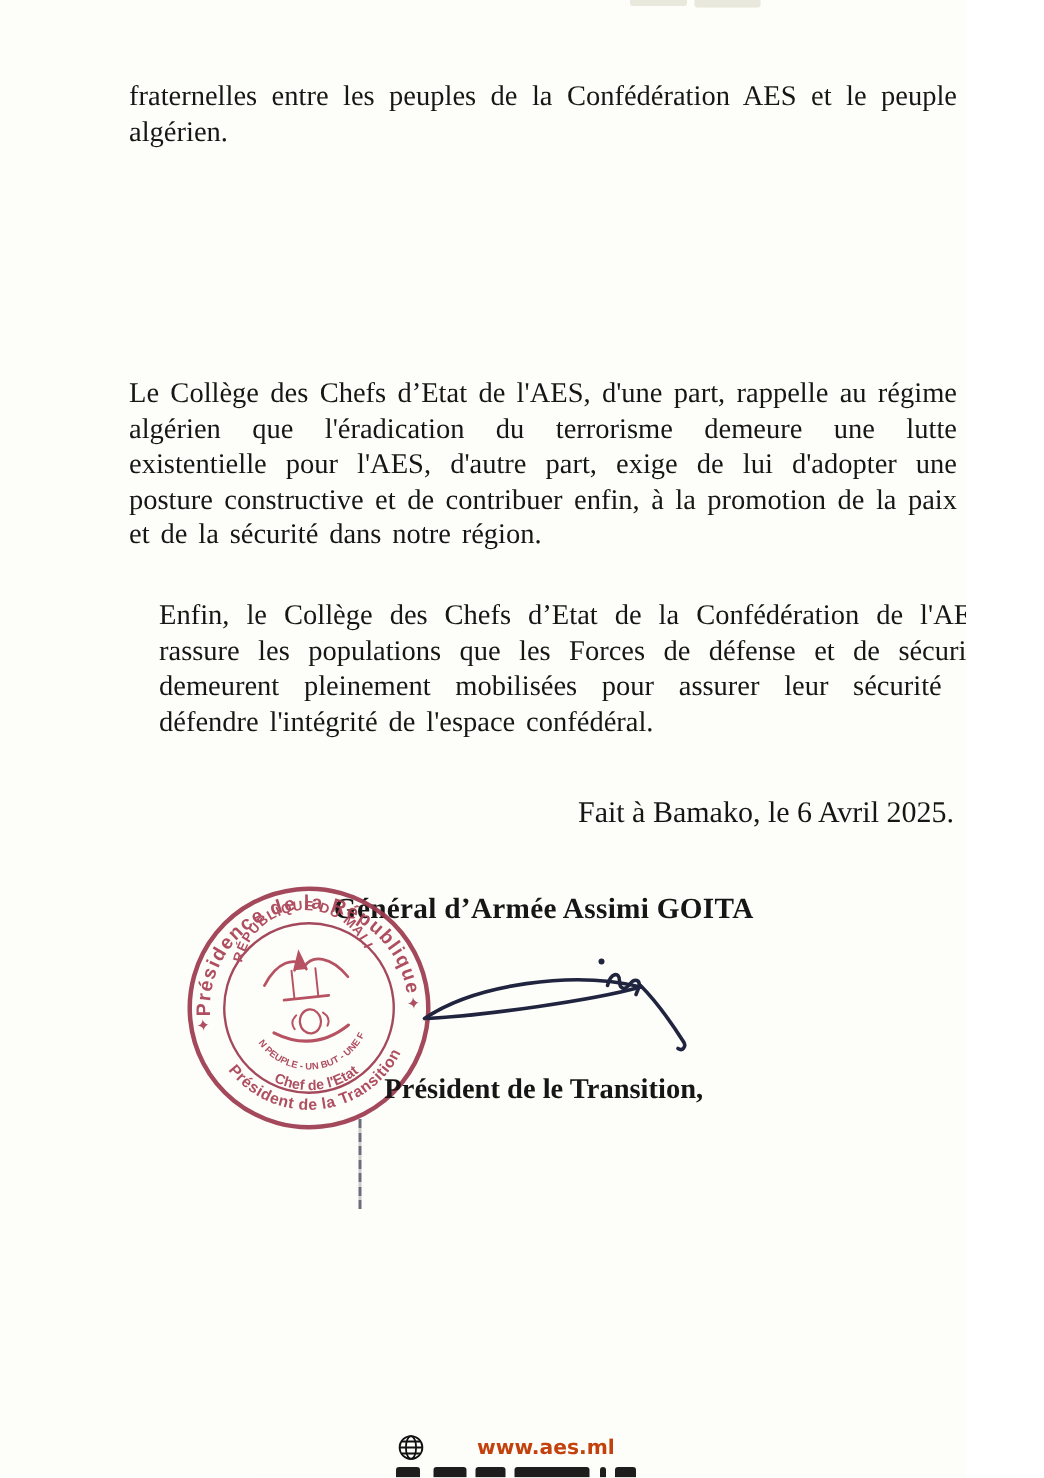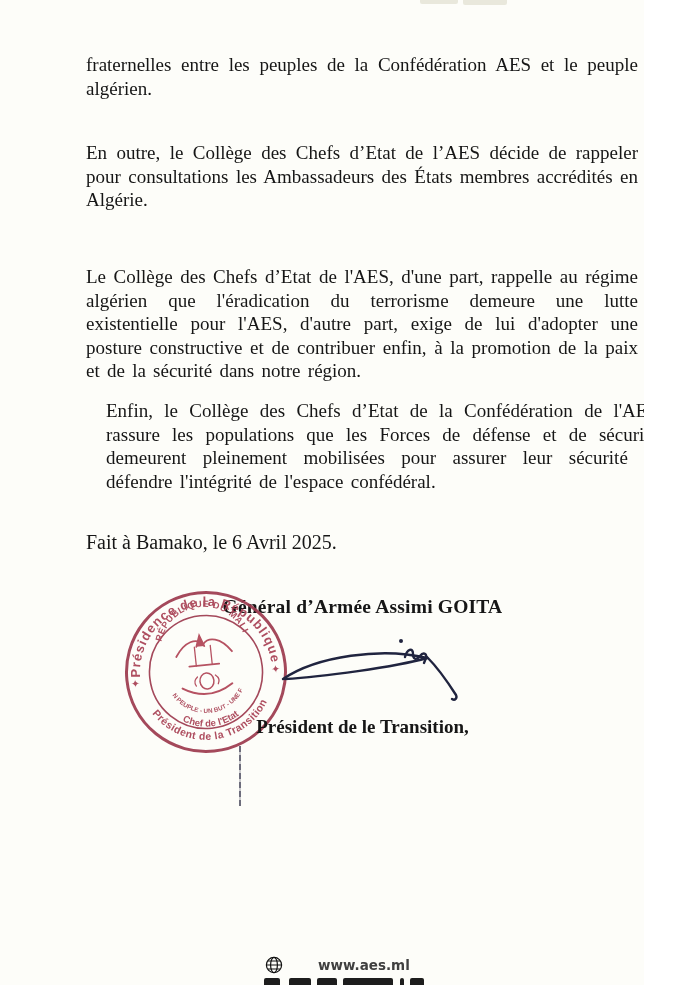--- a/index.html
+++ b/index.html
@@ -73,7 +73,6 @@
   <div class="top-artifact ta2"></div>
 
   <p class="body-par p1">fraternelles entre les peuples de la Confédération AES et le peuple algérien.</p>
-  <p class="body-par p2">En outre, le Collège des Chefs d’Etat de l’AES décide de rappeler pour consultations les Ambassadeurs des États membres accrédités en Algérie.</p>
   <p class="body-par p3">Le Collège des Chefs d’Etat de l'AES, d'une part, rappelle au régime algérien que l'éradication du terrorisme demeure une lutte existentielle pour l'AES, d'autre part, exige de lui d'adopter une posture constructive et de contribuer enfin, à la promotion de la paix et de la sécurité dans notre région.</p>
   <p class="body-par p4">Enfin, le Collège des Chefs d’Etat de la Confédération de l'AES rassure les populations que les Forces de défense et de sécurité demeurent pleinement mobilisées pour assurer leur sécurité et défendre l'intégrité de l'espace confédéral.</p>
 

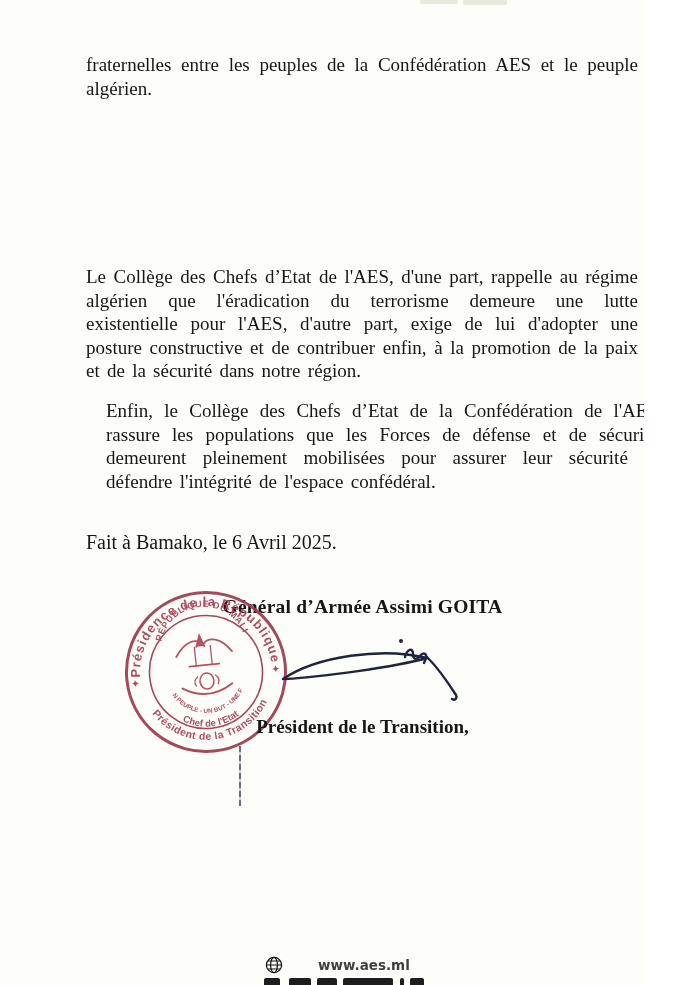--- a/index.html
+++ b/index.html
@@ -17,7 +17,7 @@
   }
   .p1{top:53px;}
   .p2{top:141px;}
-  .p3{top:251px;margin-top:14px;}
+  .p3{top:251px;}
   .p4{top:399px;margin-left:20px;}
   .dateline{
     position:absolute; left:86px; top:531px; width:550px; margin:0;

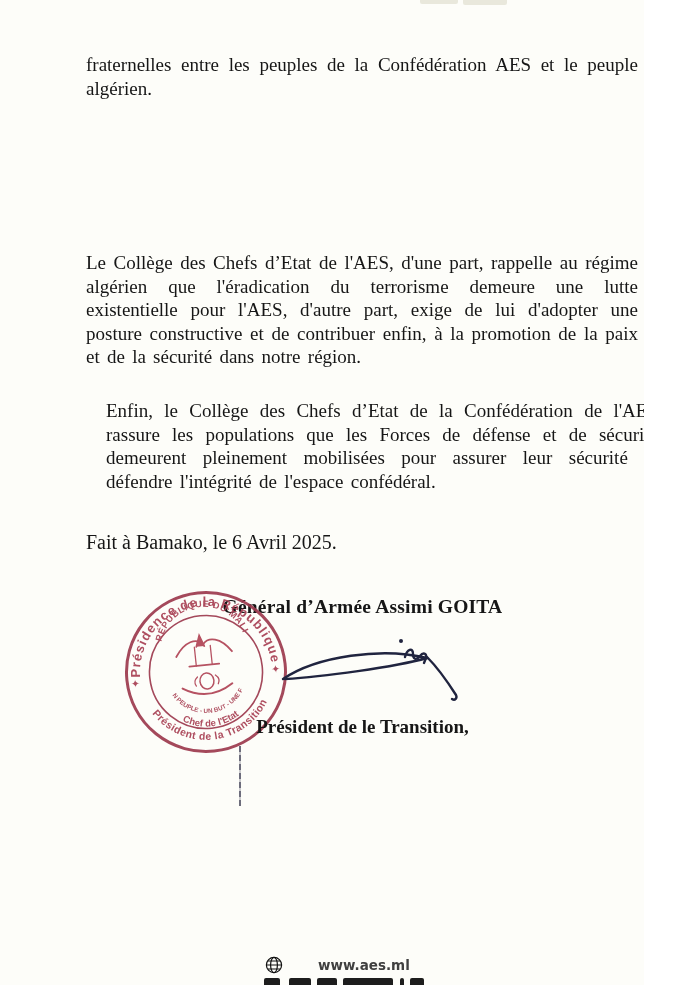--- a/index.html
+++ b/index.html
@@ -21,7 +21,7 @@
   .p4{top:399px;margin-left:20px;}
   .dateline{
     position:absolute; left:86px; top:531px; width:550px; margin:0;
-    font-size:20px; text-align:left;
+    font-size:20px; text-align:right;
   }
   .sig-name{
     position:absolute; left:95px; top:596px; width:535px; margin:0;

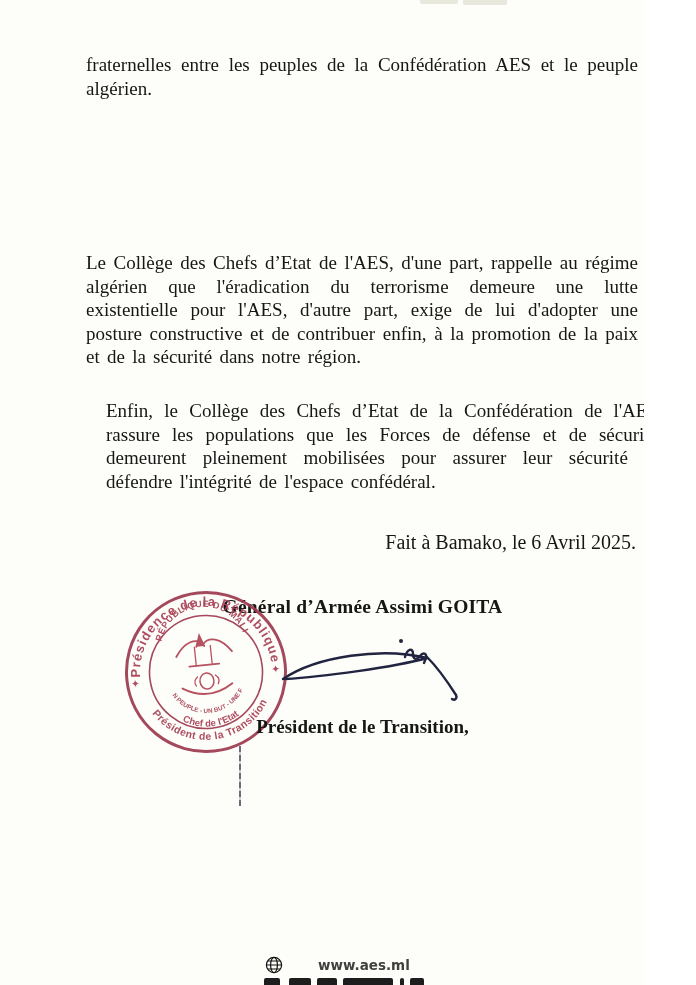--- a/index.html
+++ b/index.html
@@ -49,7 +49,7 @@
   .footer-globe{position:absolute; left:265px; top:956px; width:18px; height:18px;}
   .footer-site{
     position:absolute; left:318px; top:957px; margin:0;
-    font-family:"DejaVu Sans", sans-serif; font-weight:bold; font-size:13.5px; color:#404040;
+    font-family:"DejaVu Sans", sans-serif; font-weight:bold; font-size:13.5px; color:#c2410c;
   }
   .cropped-line{
     position:absolute; left:264px; top:978px; width:230px; height:7px; overflow:hidden;

